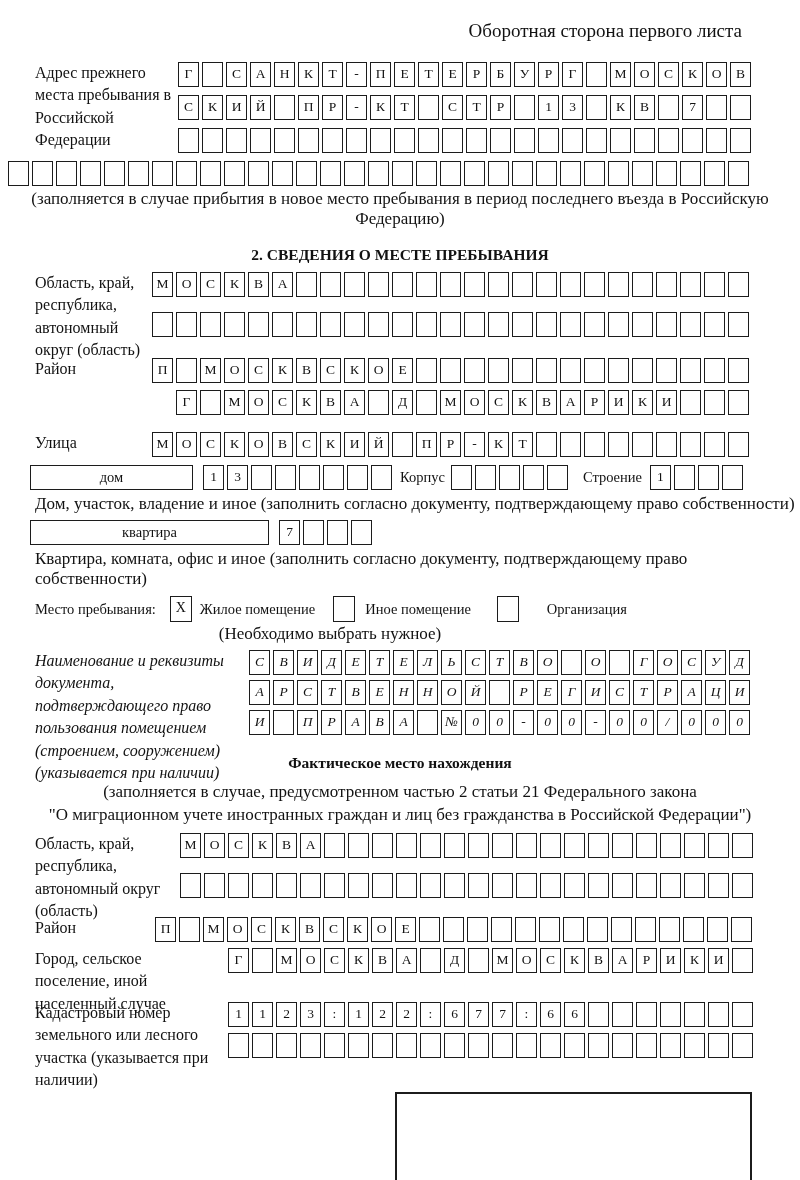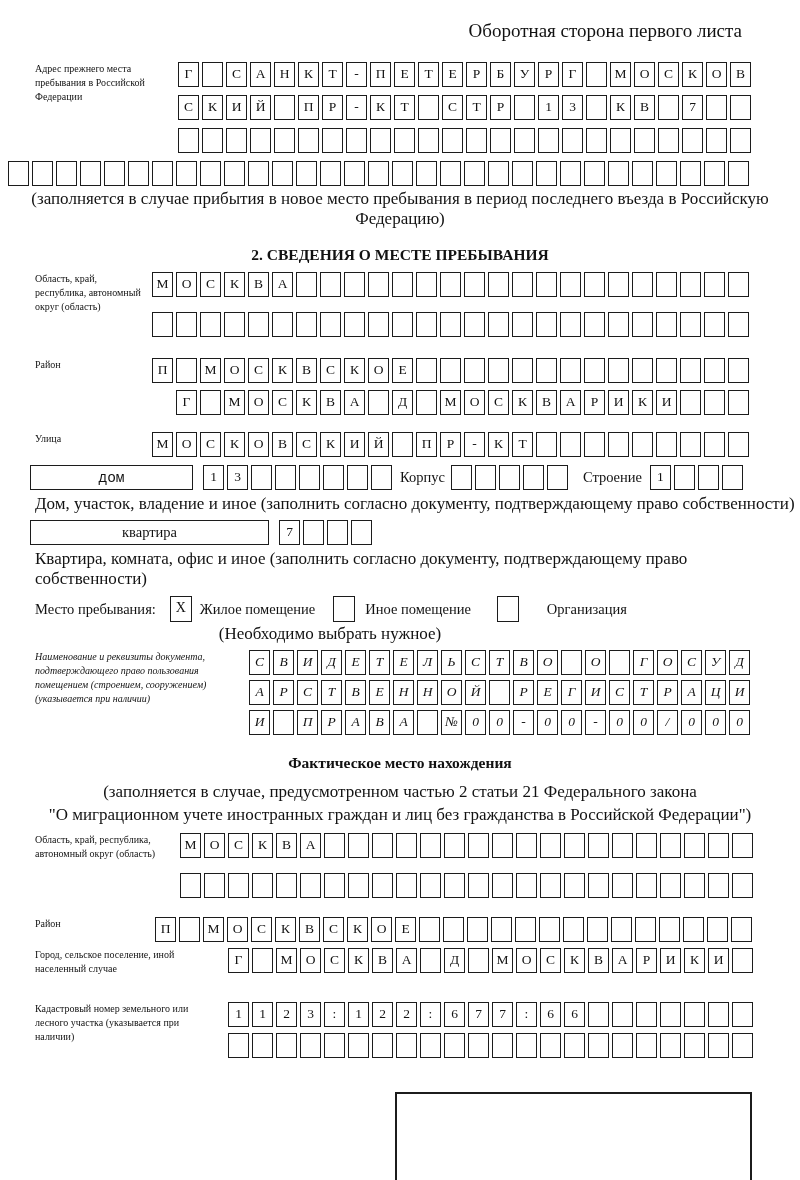--- a/index.html
+++ b/index.html
@@ -10,7 +10,7 @@
   }
   .hdr{ text-align:right; padding:20px 58px 0 8px; font-size:19px; }
   .field{ position:relative; }
-  .flabel{ position:absolute; left:35px; top:0; font-size:10px; line-height:1.40; }
+  .flabel{ position:absolute; left:35px; top:0; font-size:16px; line-height:1.40; }
   .cellrow{ display:flex; }
   .cell{
     flex:none; box-sizing:border-box;

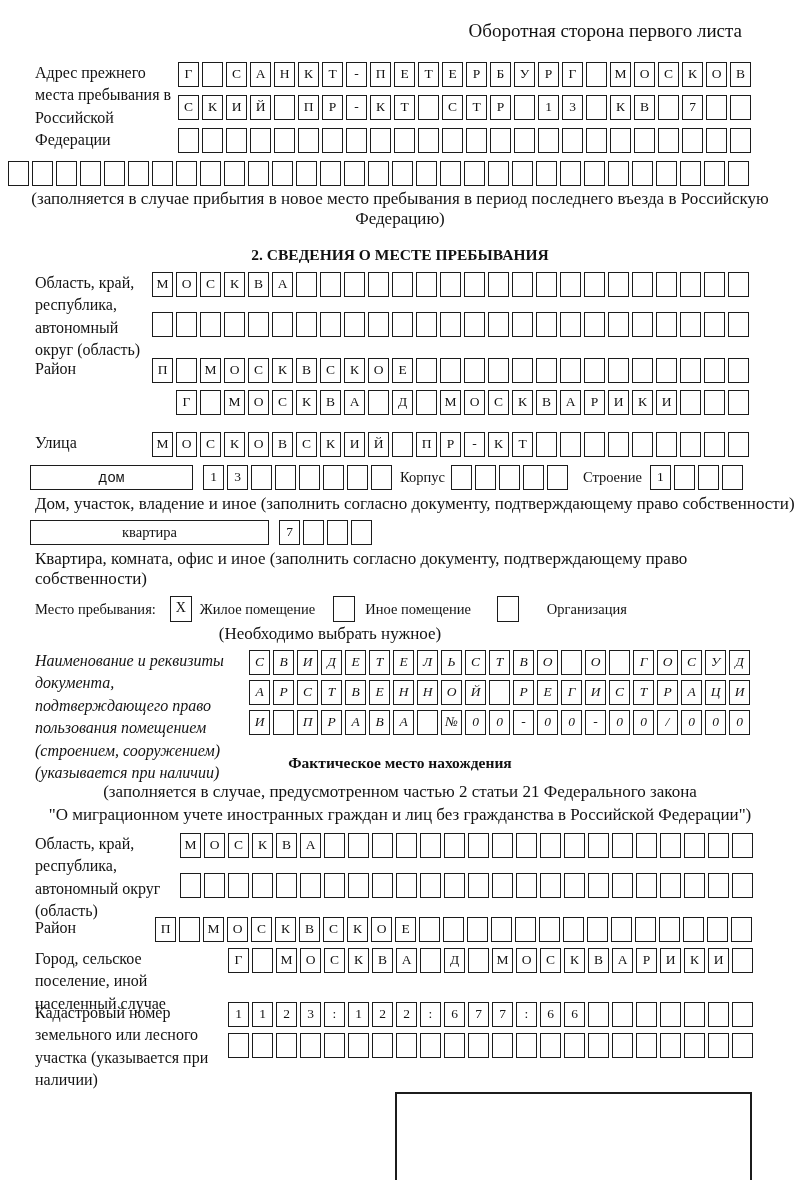--- a/index.html
+++ b/index.html
@@ -307,7 +307,7 @@
 </div>
 
 <div class="cellrow" style="margin-left:30px;margin-top:8px;">
-  <div class="labelbox" style="width:163px;margin-right:10px;font-family:Liberation Mono, monospace;">дом</div>
+  <div class="labelbox" style="width:163px;margin-right:10px;">дом</div>
   <div class="cellrow">
       <span class="cell">1</span>
       <span class="cell">3</span>

